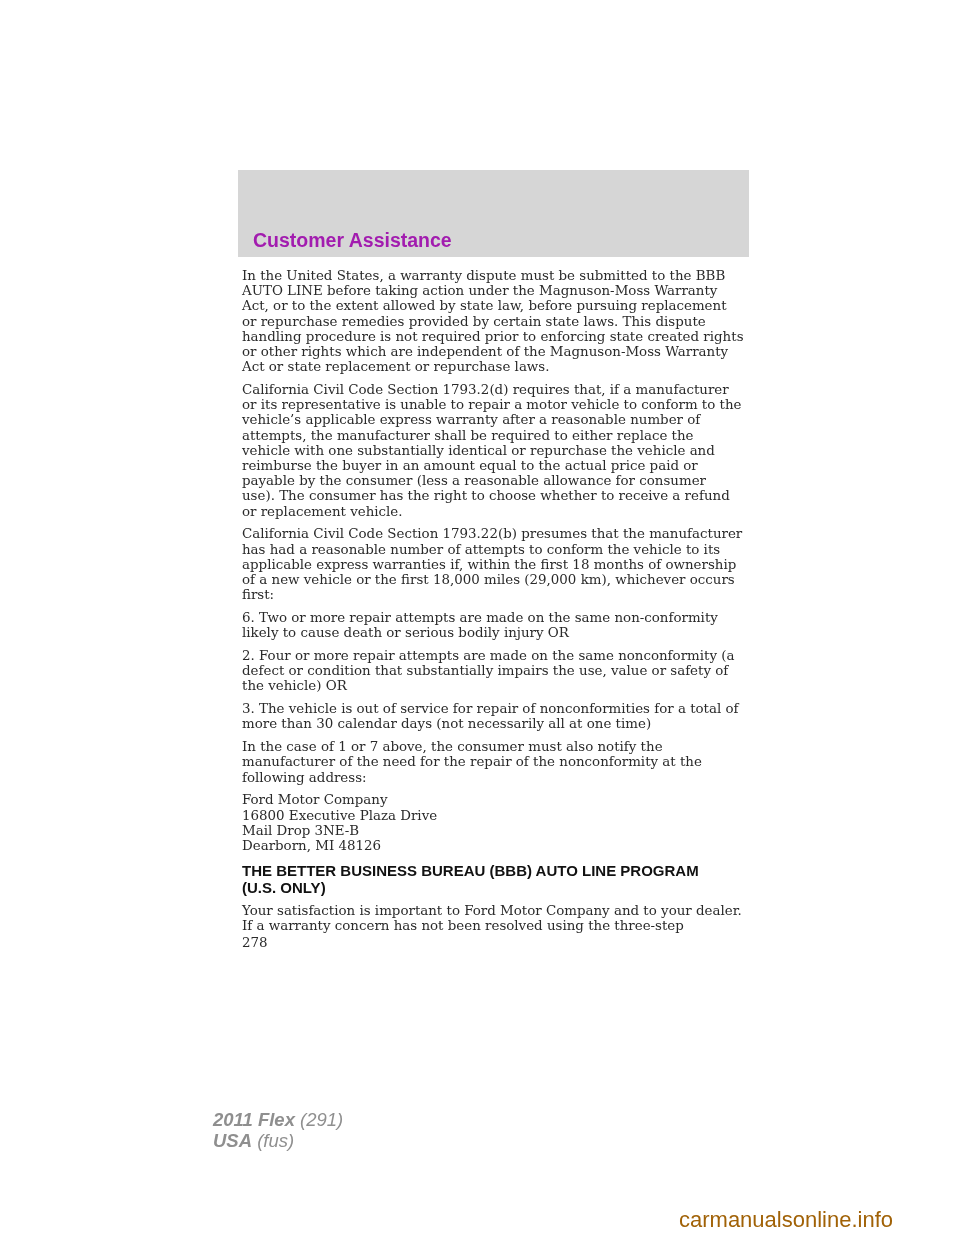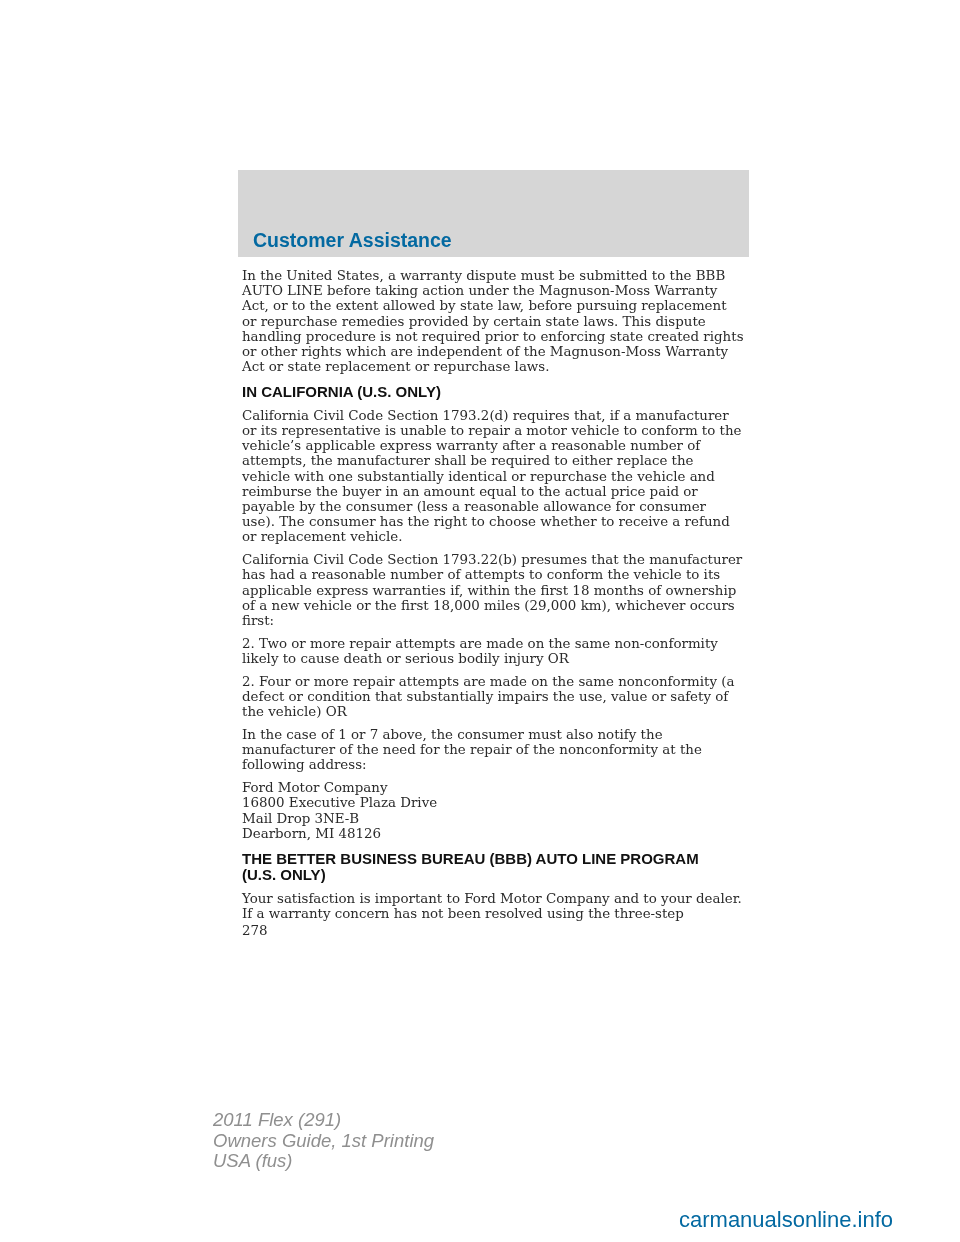--- a/index.html
+++ b/index.html
@@ -14,7 +14,7 @@
   .header-title {
     position: absolute; left: 15px; bottom: 5px;
     font-family: "Liberation Sans", sans-serif; font-weight: bold;
-    font-size: 19.5px; color: #0369a1; letter-spacing: 0px;
+    font-size: 19.5px; color: #a21caf; letter-spacing: 0px;
   }
   .content {
     position: absolute; left: 242px; top: 268px; width: 520px;

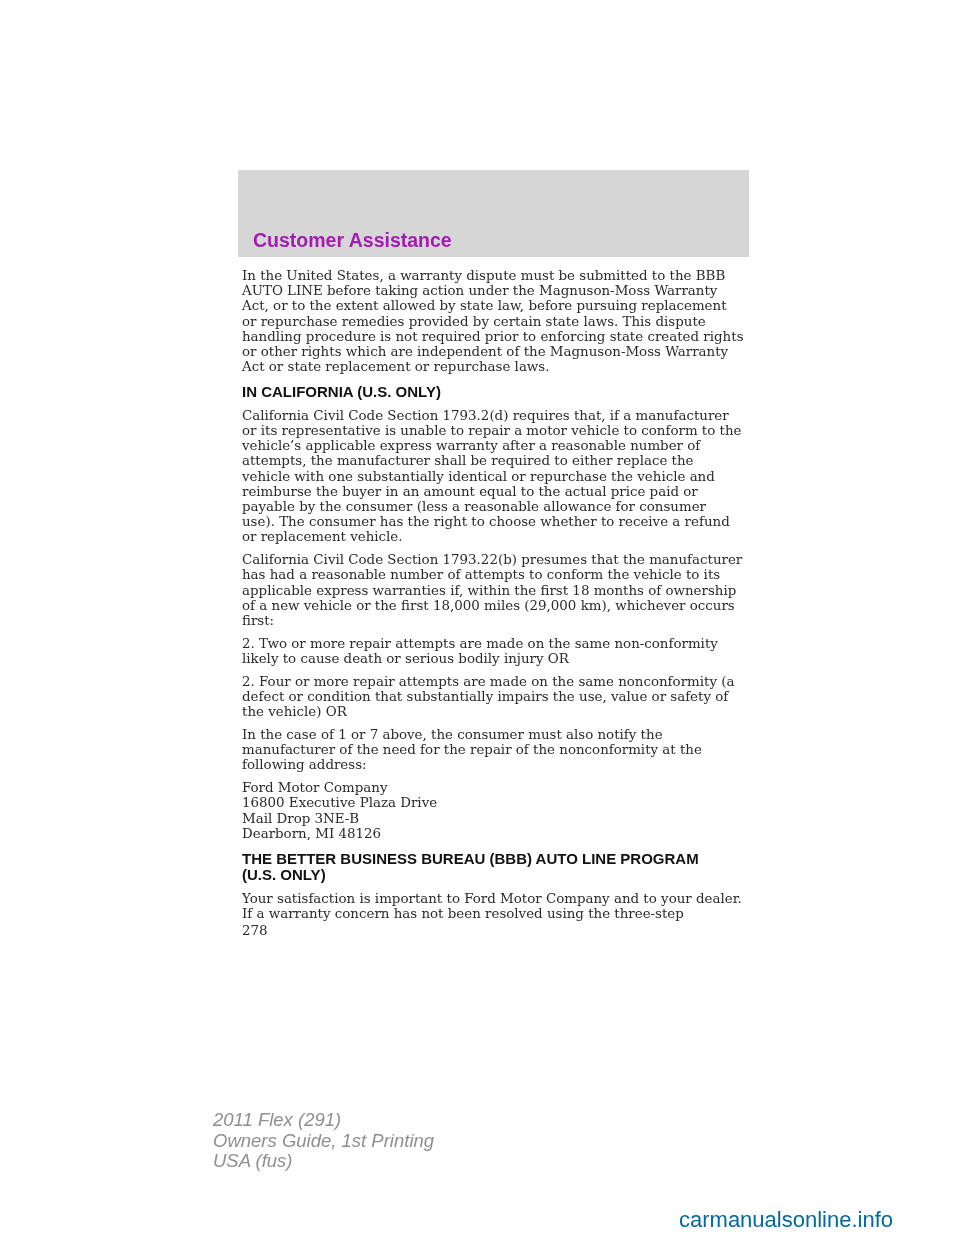--- a/index.html
+++ b/index.html
@@ -54,7 +54,6 @@
 handling procedure is not required prior to enforcing state created rights
 or other rights which are independent of the Magnuson-Moss Warranty
 Act or state replacement or repurchase laws.</p>
-  <h2>IN CALIFORNIA (U.S. ONLY)</h2>
   <p>California Civil Code Section 1793.2(d) requires that, if a manufacturer
 or its representative is unable to repair a motor vehicle to conform to the
 vehicle’s applicable express warranty after a reasonable number of

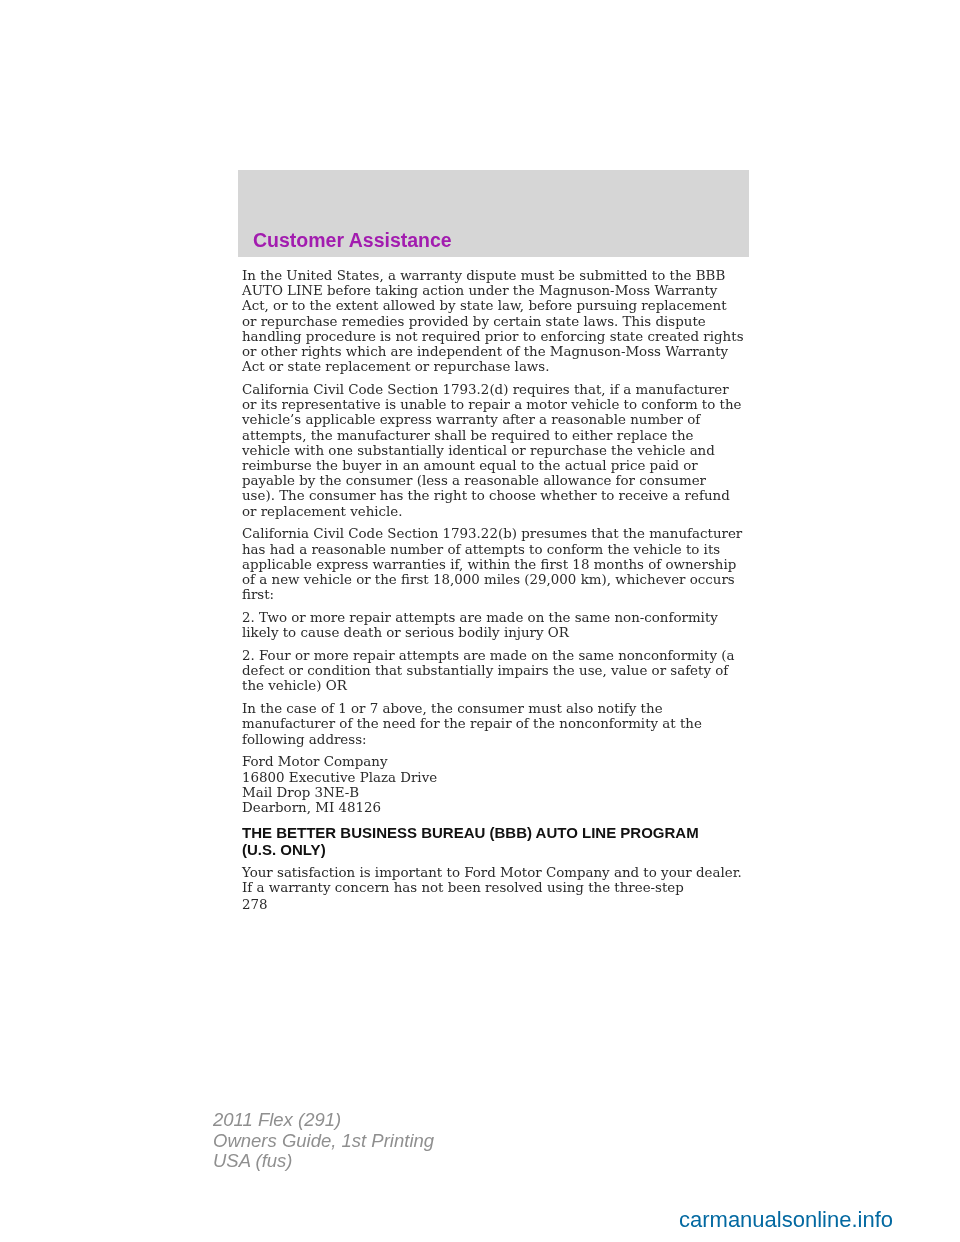--- a/index.html
+++ b/index.html
@@ -68,7 +68,7 @@
 applicable express warranties if, within the first 18 months of ownership
 of a new vehicle or the first 18,000 miles (29,000 km), whichever occurs
 first:</p>
-  <p>2. Two or more repair attempts are made on the same non-conformity
+  <p>6. Two or more repair attempts are made on the same non-conformity
 likely to cause death or serious bodily injury OR</p>
   <p>2. Four or more repair attempts are made on the same nonconformity (a
 defect or condition that substantially impairs the use, value or safety of

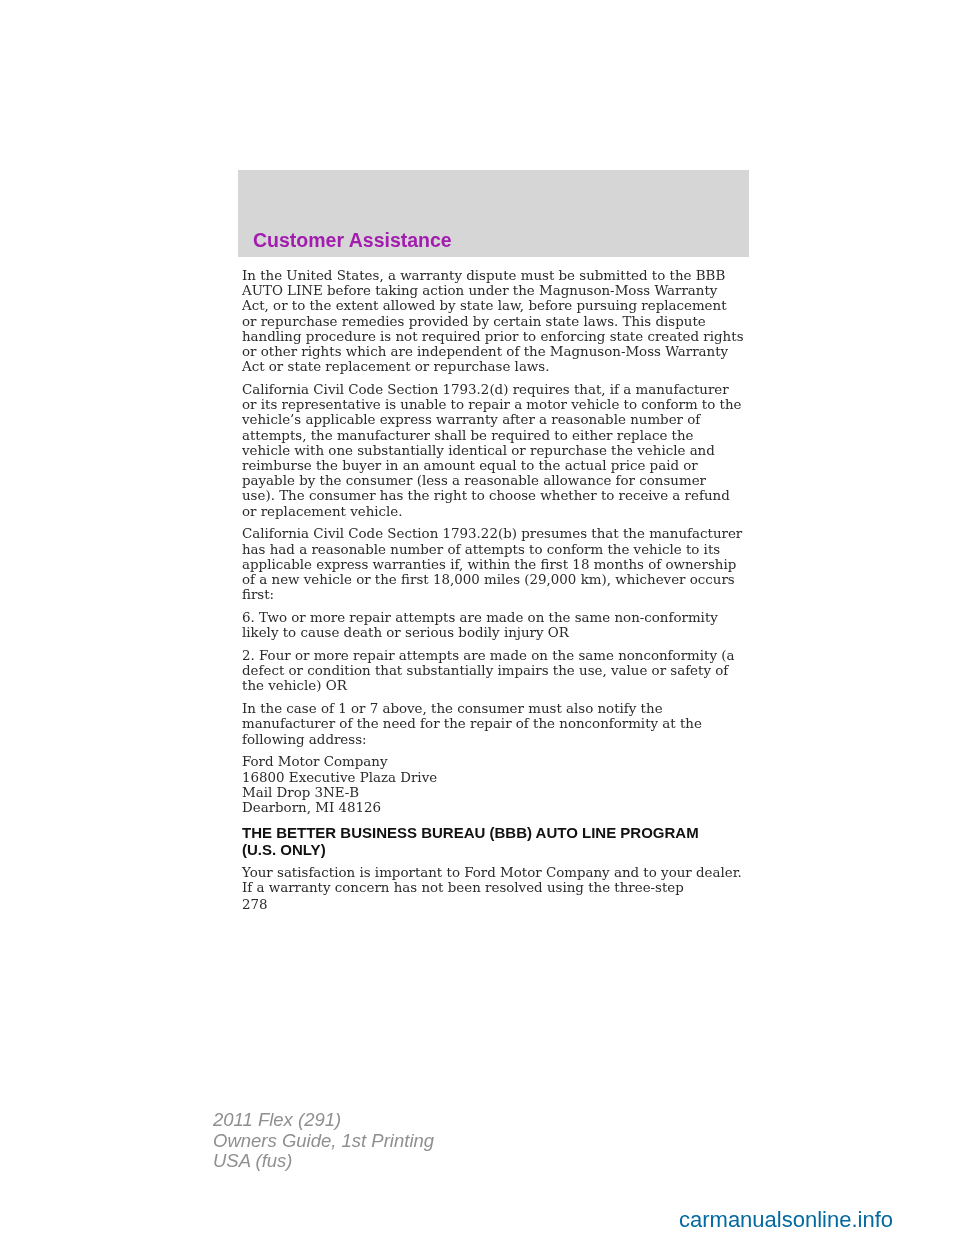--- a/index.html
+++ b/index.html
@@ -73,6 +73,8 @@
   <p>2. Four or more repair attempts are made on the same nonconformity (a
 defect or condition that substantially impairs the use, value or safety of
 the vehicle) OR</p>
+  <p>3. The vehicle is out of service for repair of nonconformities for a total of
+more than 30 calendar days (not necessarily all at one time)</p>
   <p>In the case of 1 or 7 above, the consumer must also notify the
 manufacturer of the need for the repair of the nonconformity at the
 following address:</p>

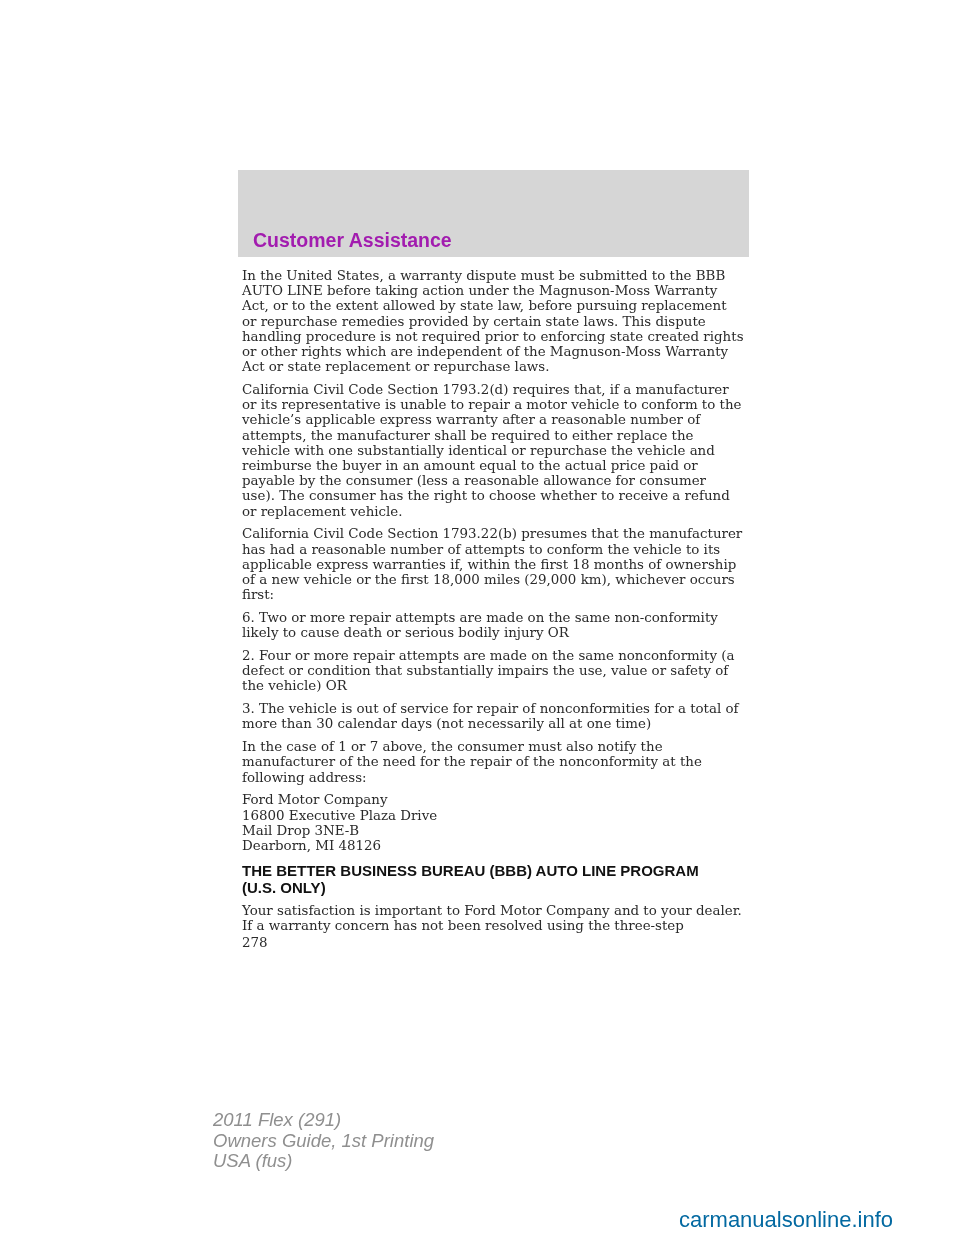--- a/index.html
+++ b/index.html
@@ -33,7 +33,7 @@
     font-family: "Liberation Sans", sans-serif; font-size: 18.5px; line-height: 20.5px;
     color: #8f8f8f; font-style: italic;
   }
-  .footer .b { font-weight: normal; }
+  .footer .b { font-weight: bold; }
   .watermark {
     position: absolute; left: 679px; top: 1207px;
     font-family: "Liberation Sans", sans-serif; font-size: 22px; color: #0369a1;

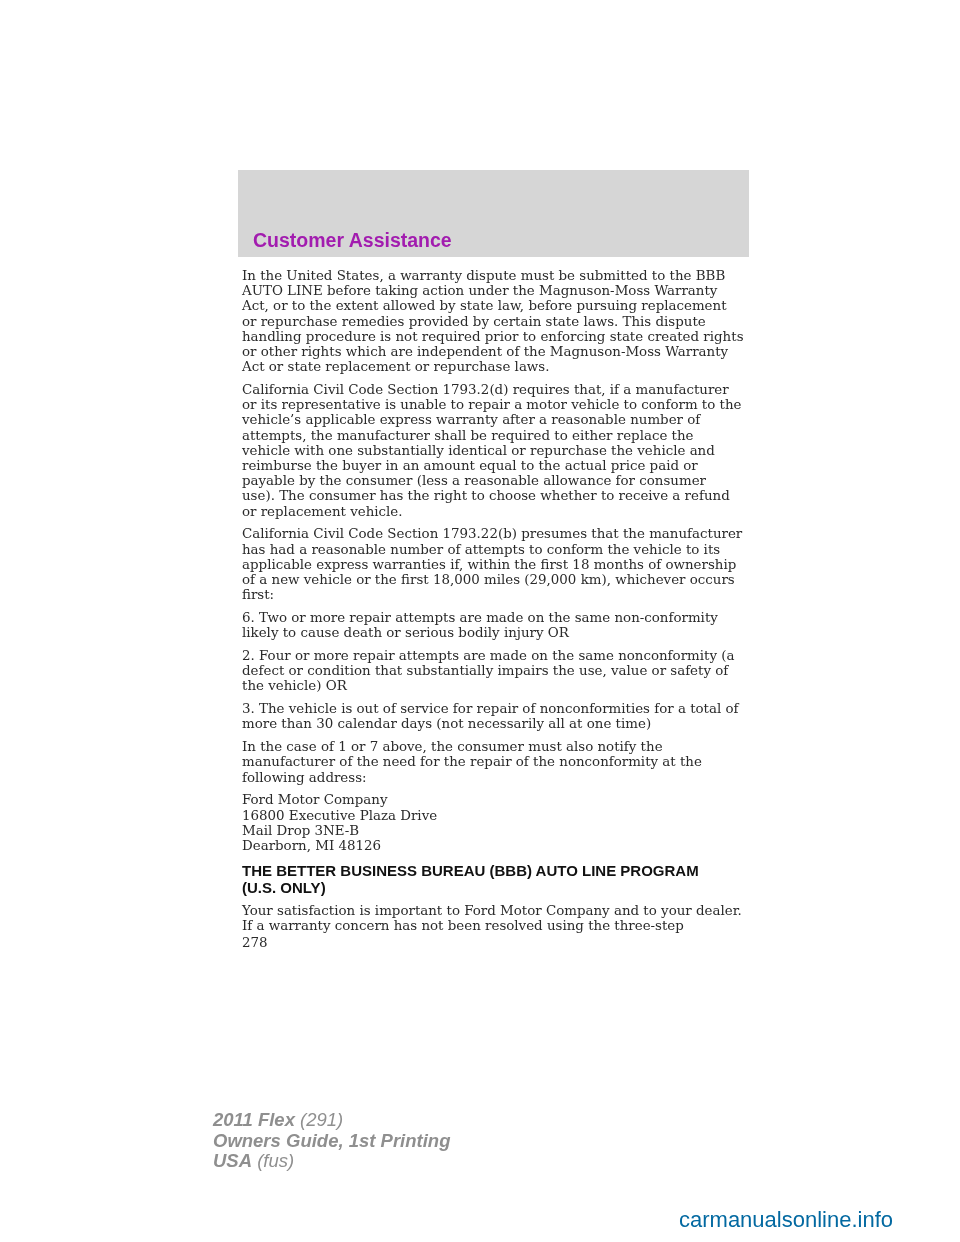--- a/index.html
+++ b/index.html
@@ -91,7 +91,6 @@
 
 <div class="footer">
   <div><span class="b">2011 Flex</span><span> (291)</span></div>
-  <div><span class="b">Owners Guide, 1st Printing</span></div>
   <div><span class="b">USA</span><span> (fus)</span></div>
 </div>
 

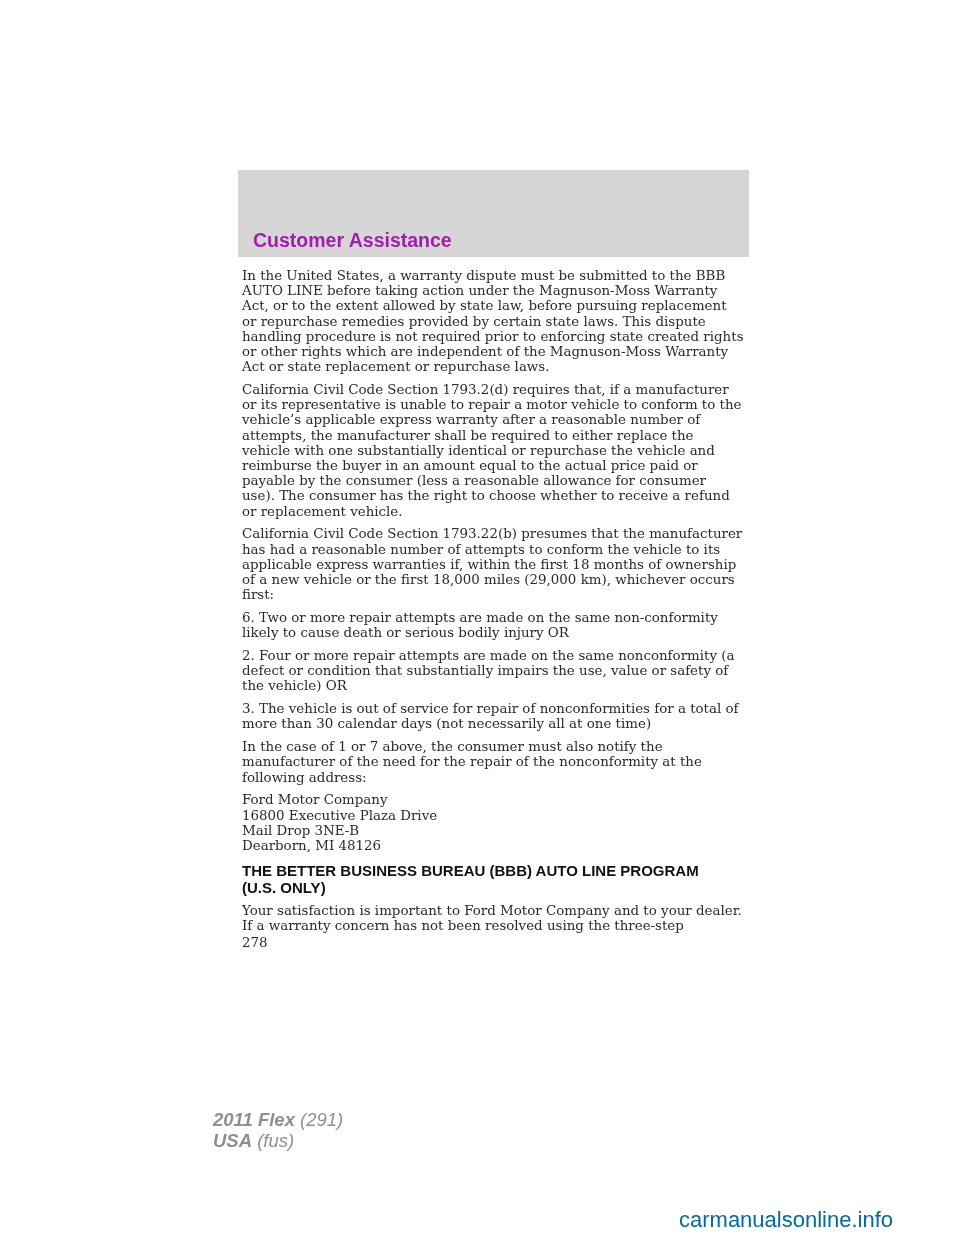--- a/index.html
+++ b/index.html
@@ -36,7 +36,7 @@
   .footer .b { font-weight: bold; }
   .watermark {
     position: absolute; left: 679px; top: 1207px;
-    font-family: "Liberation Sans", sans-serif; font-size: 22px; color: #0369a1;
+    font-family: "Liberation Sans", sans-serif; font-size: 22px; color: #a16207;
   }
 </style>
 </head>

